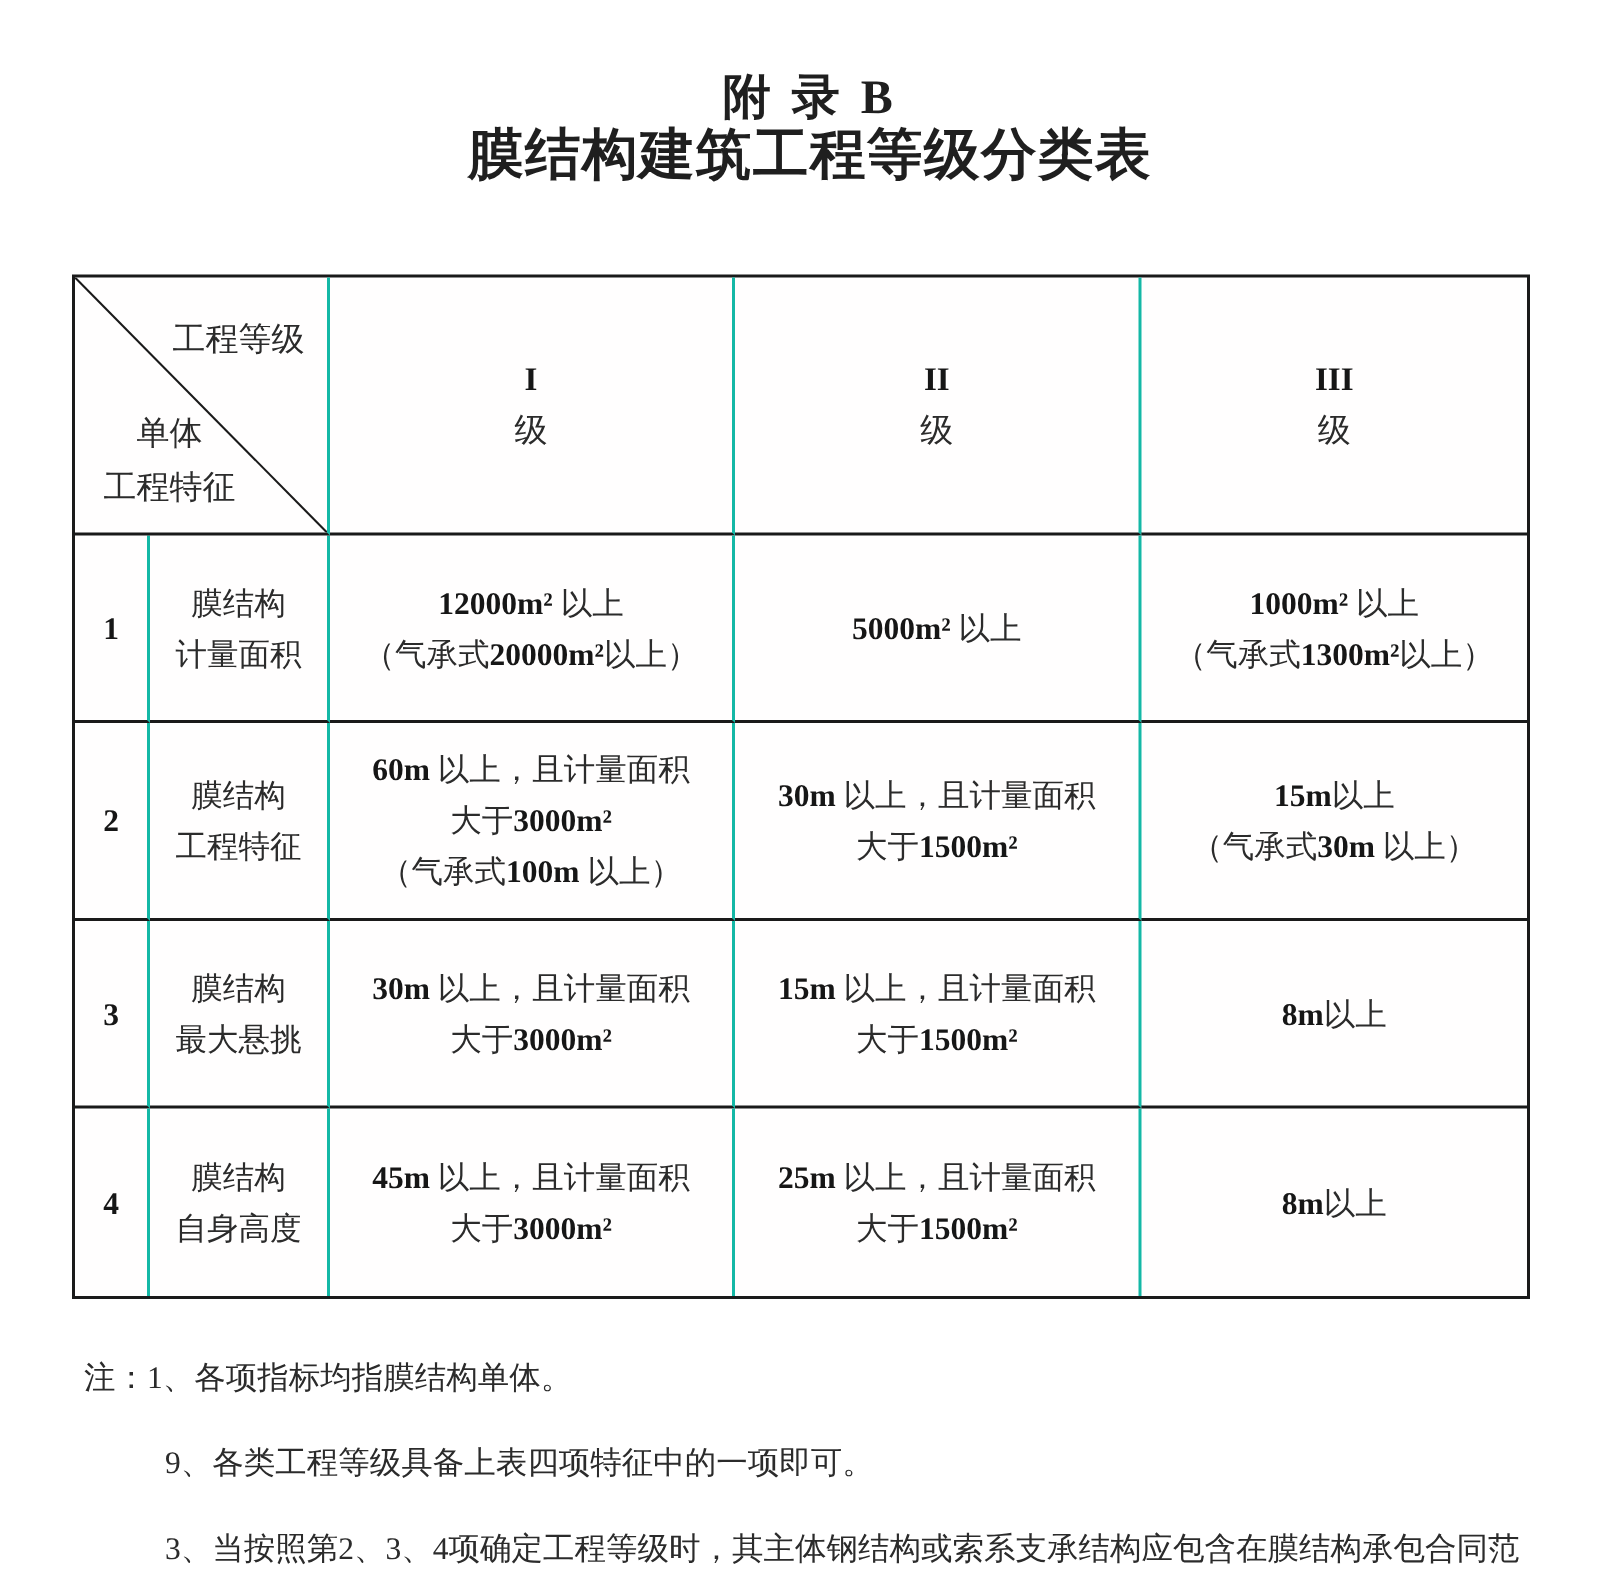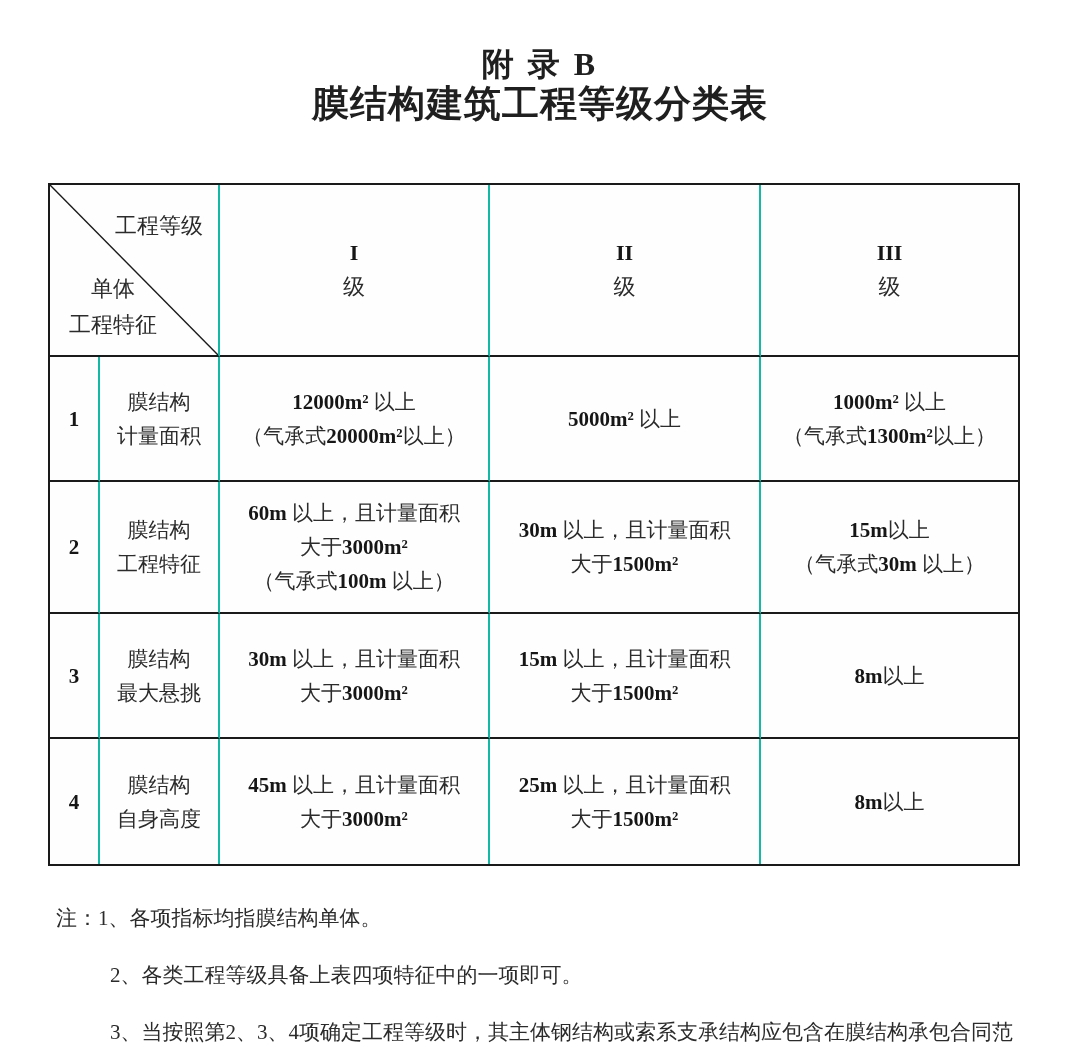--- a/index.html
+++ b/index.html
@@ -196,7 +196,7 @@
 
 <div class="notes">
   <p><span>注：</span><span>1、各项指标均指膜结构单体。</span></p>
-  <p class="indented">2、各类工程等级具备上表四项特征中的一项即可。</p>
+  <p class="indented">9、各类工程等级具备上表四项特征中的一项即可。</p>
   <p class="indented">3、当按照第2、3、4项确定工程等级时，其主体钢结构或索系支承结构应包含在膜结构承包合同范围内。</p>
 </div>
 

